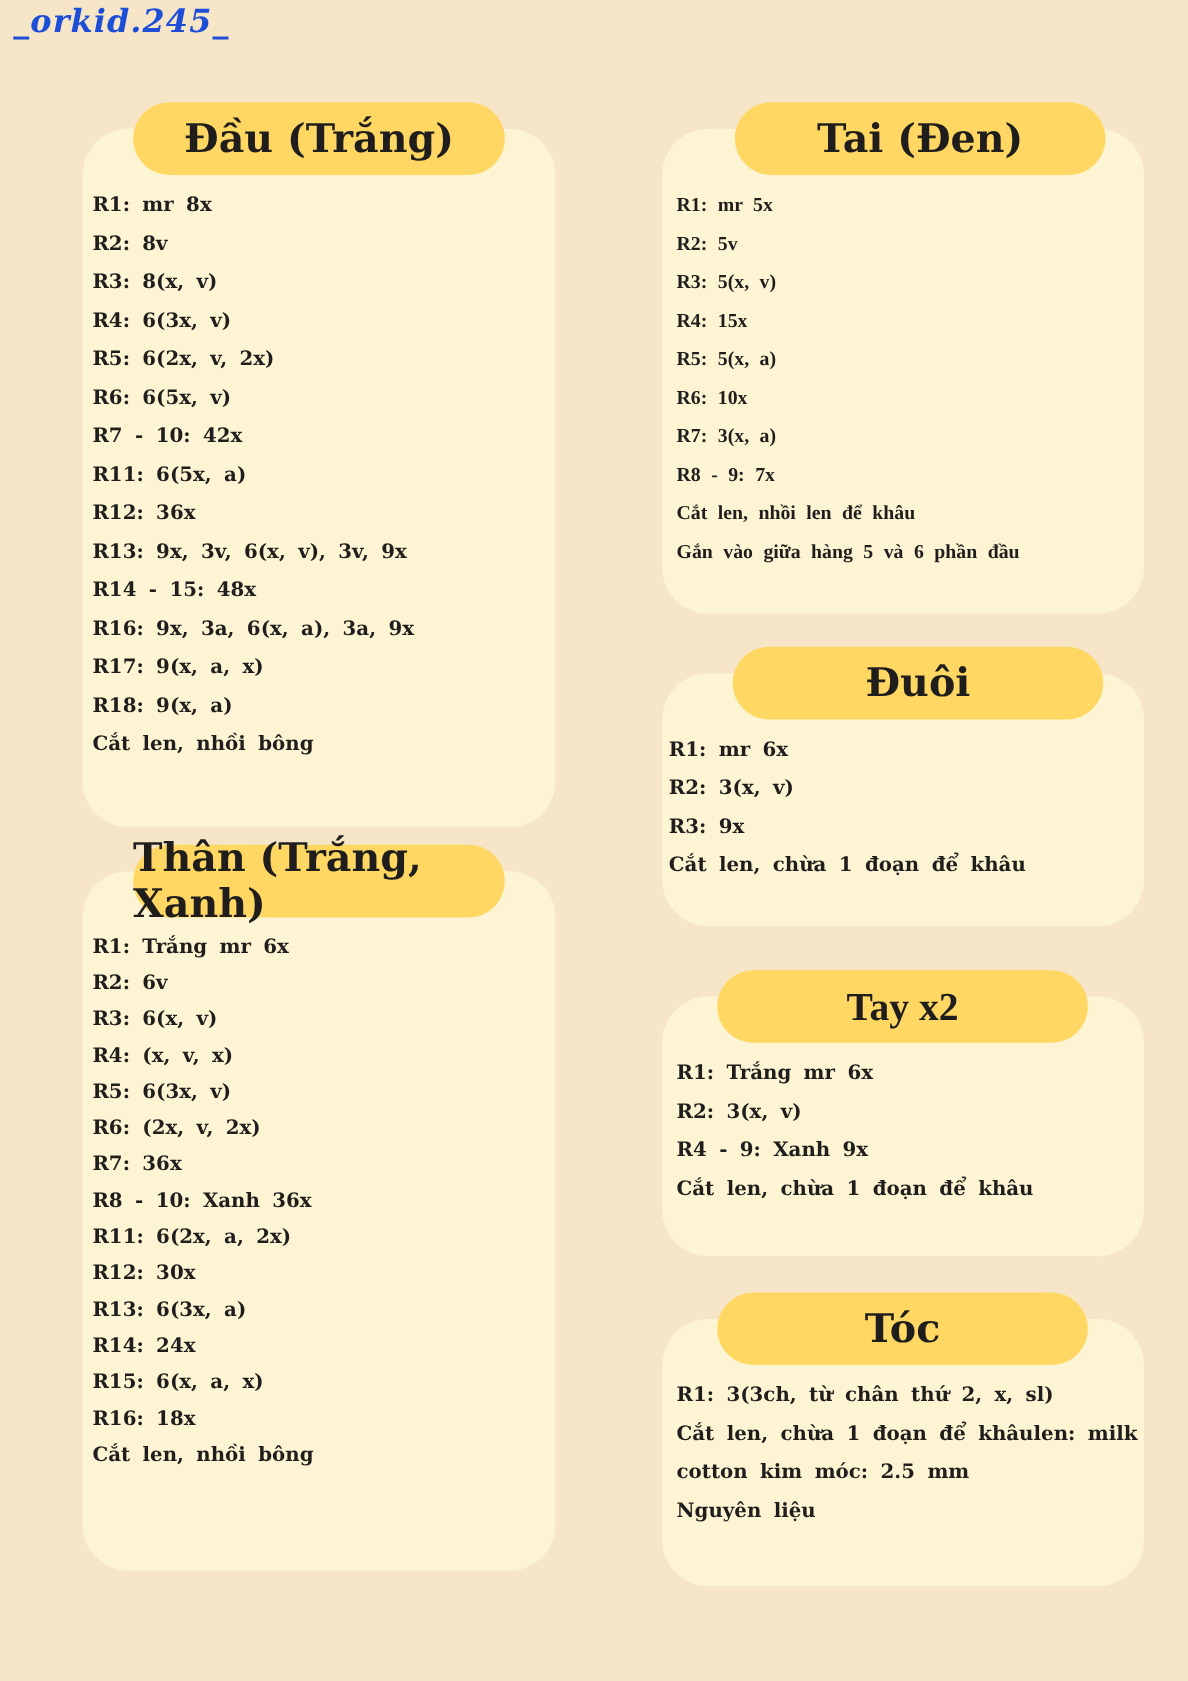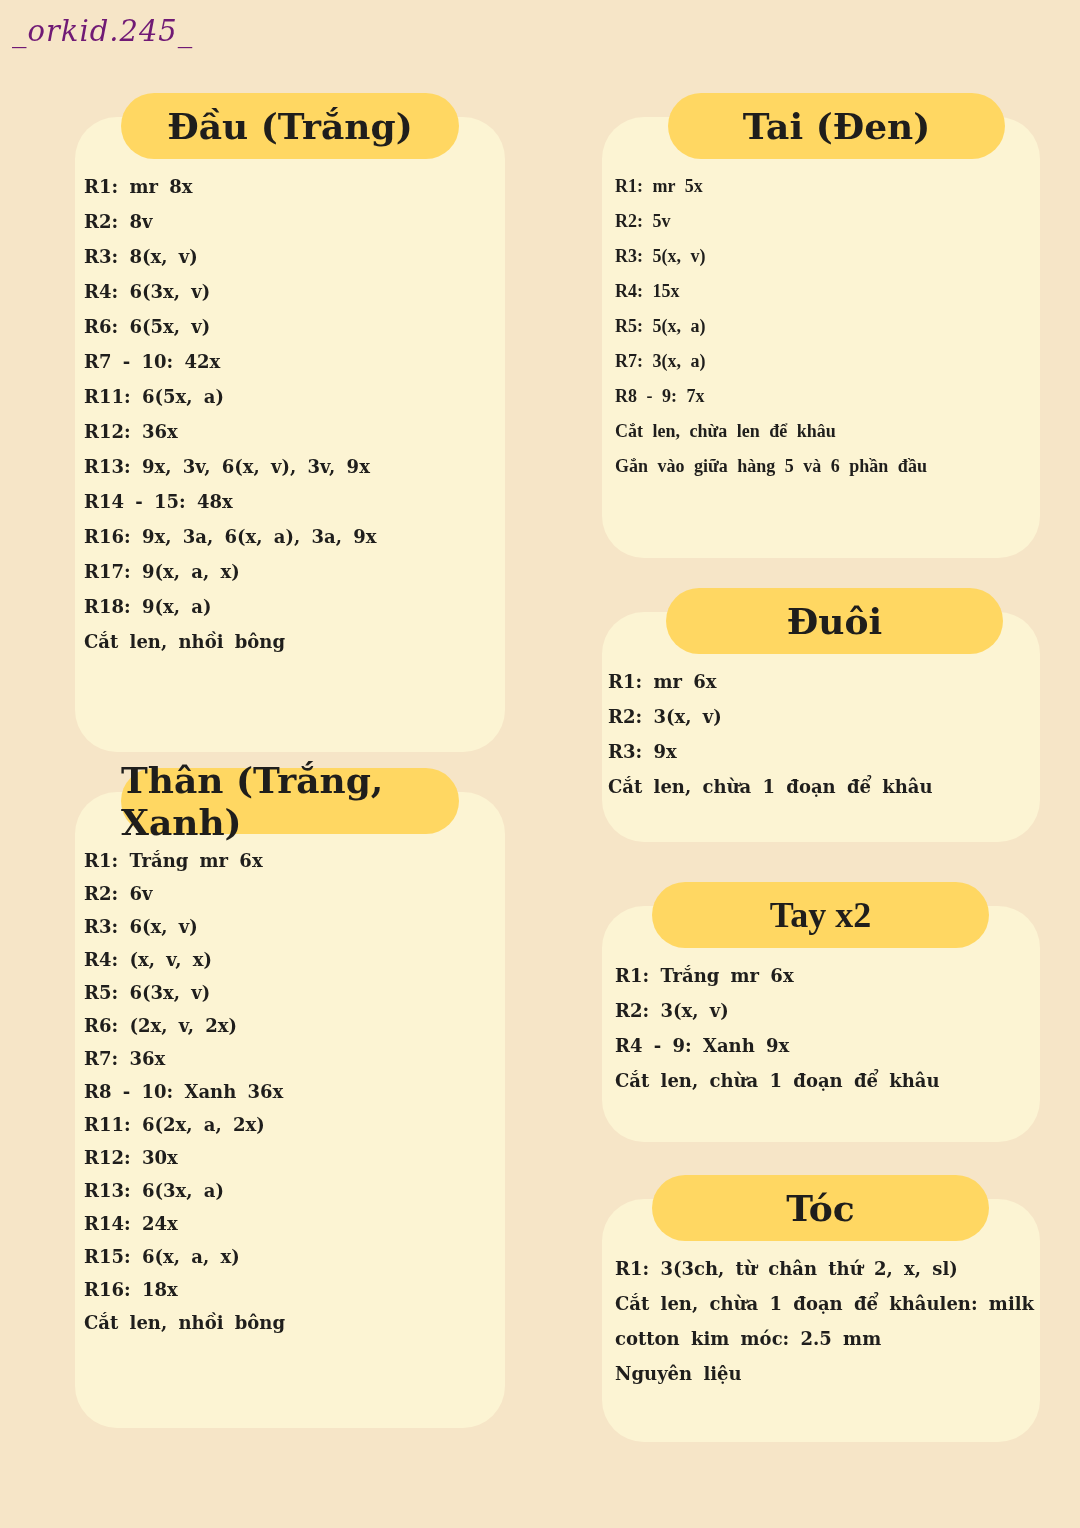--- a/index.html
+++ b/index.html
@@ -10,8 +10,8 @@
     color:#1F1E1C;
   }
   .logo{
-    position:absolute;left:12px;top:14px;
-    font-style:italic;font-weight:normal;font-size:29px;color:#701a75;
+    position:absolute;left:12px;top:2px;
+    font-style:italic;font-weight:bold;font-size:29px;color:#1d4ed8;
     letter-spacing:1px;
   }
   .section{position:absolute;}

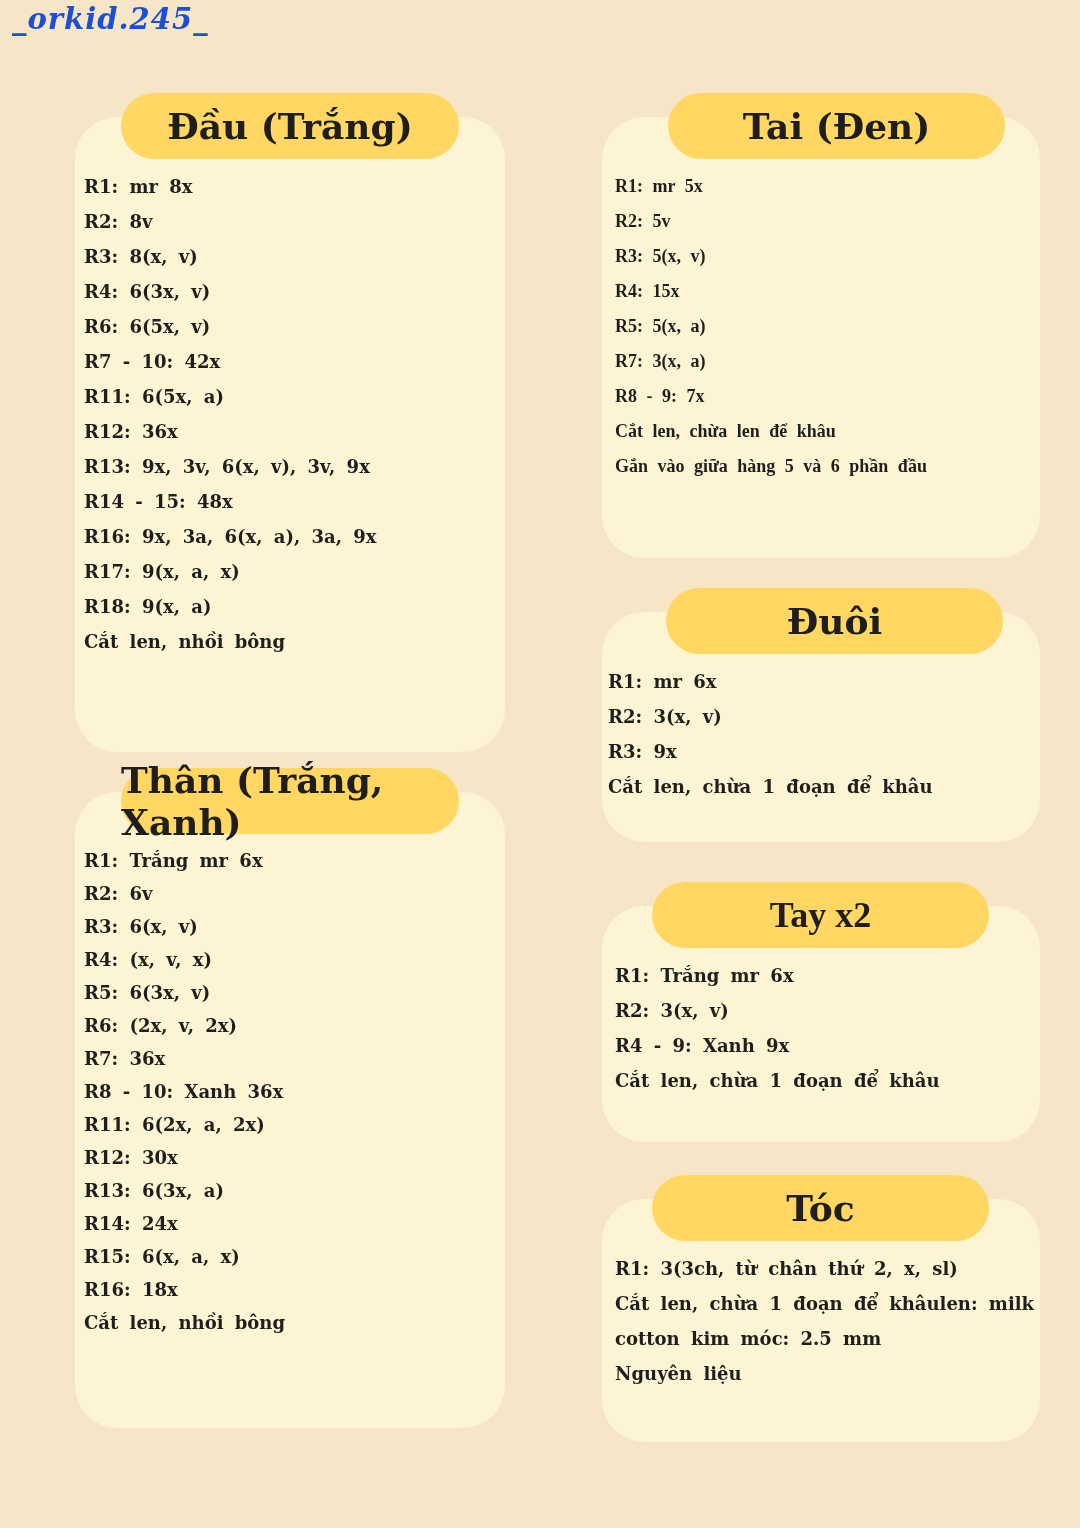--- a/index.html
+++ b/index.html
@@ -70,6 +70,7 @@
         <div class="line">R2: 8v</div>
         <div class="line">R3: 8(x, v)</div>
         <div class="line">R4: 6(3x, v)</div>
+        <div class="line">R5: 6(2x, v, 2x)</div>
         <div class="line">R6: 6(5x, v)</div>
         <div class="line">R7 - 10: 42x</div>
         <div class="line">R11: 6(5x, a)</div>

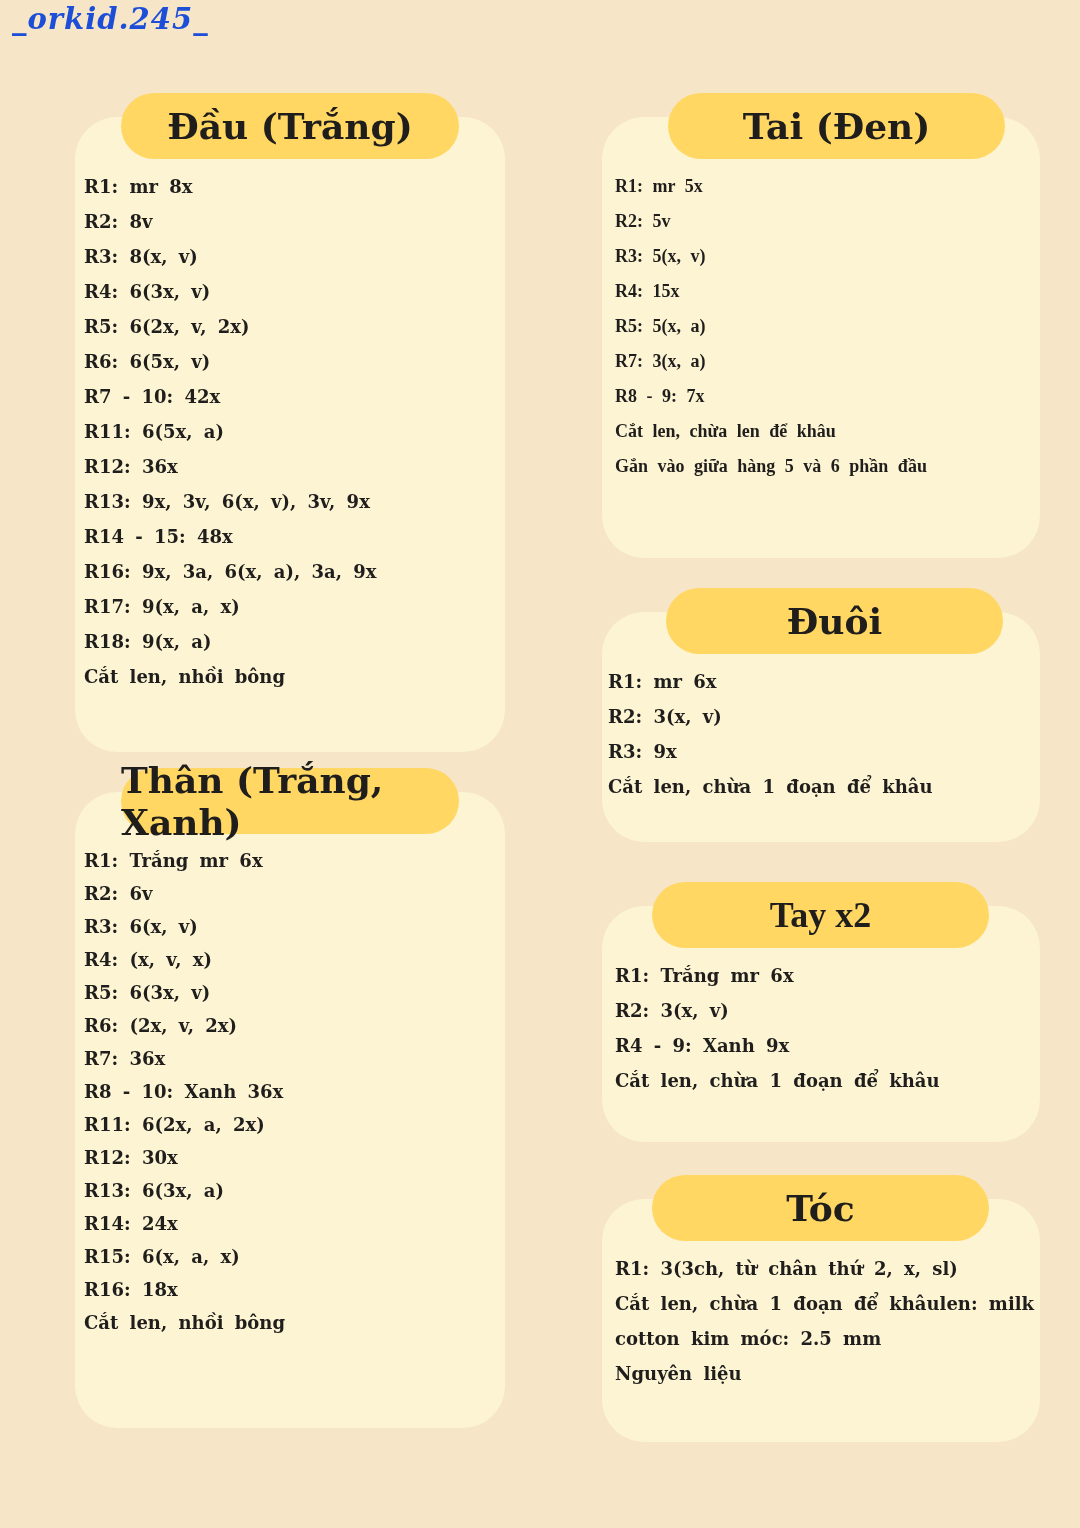--- a/index.html
+++ b/index.html
@@ -117,6 +117,7 @@
         <div class="line">R3: 5(x, v)</div>
         <div class="line">R4: 15x</div>
         <div class="line">R5: 5(x, a)</div>
+        <div class="line">R6: 10x</div>
         <div class="line">R7: 3(x, a)</div>
         <div class="line">R8 - 9: 7x</div>
         <div class="line">Cắt len, chừa len để khâu</div>

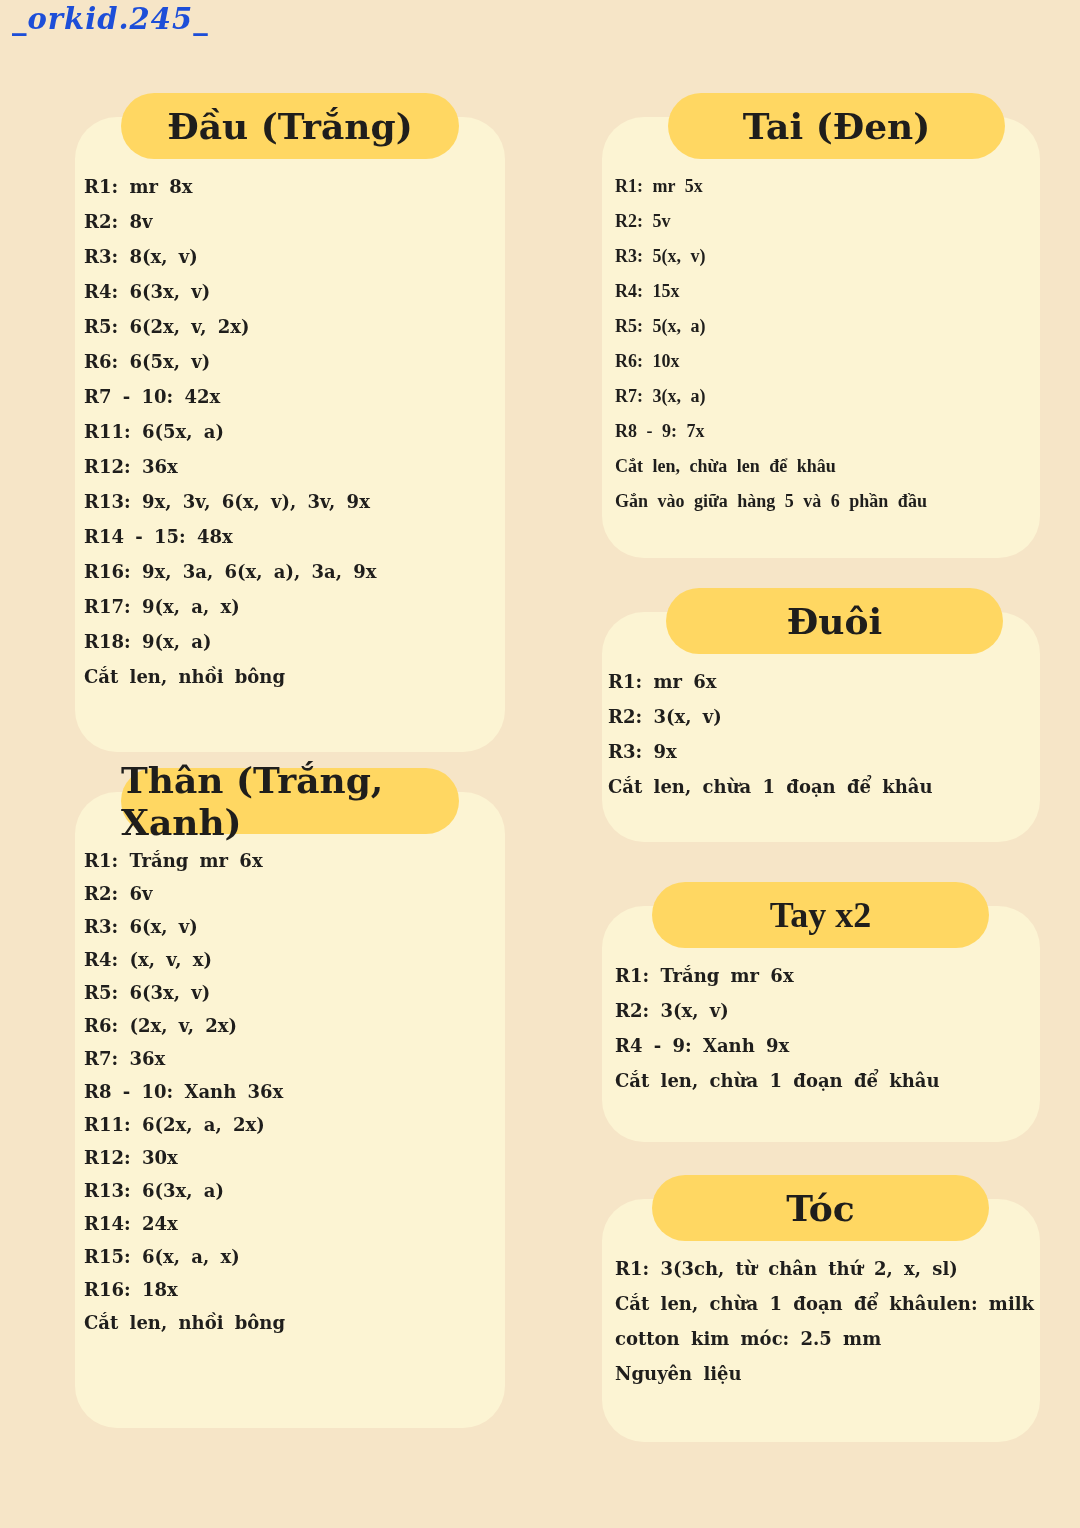--- a/index.html
+++ b/index.html
@@ -120,7 +120,7 @@
         <div class="line">R6: 10x</div>
         <div class="line">R7: 3(x, a)</div>
         <div class="line">R8 - 9: 7x</div>
-        <div class="line">Cắt len, chừa len để khâu</div>
+        <div class="line">Cắt len, nhồi len để khâu</div>
         <div class="line">Gắn vào giữa hàng 5 và 6 phần đầu</div>
       </div>
   </div>

